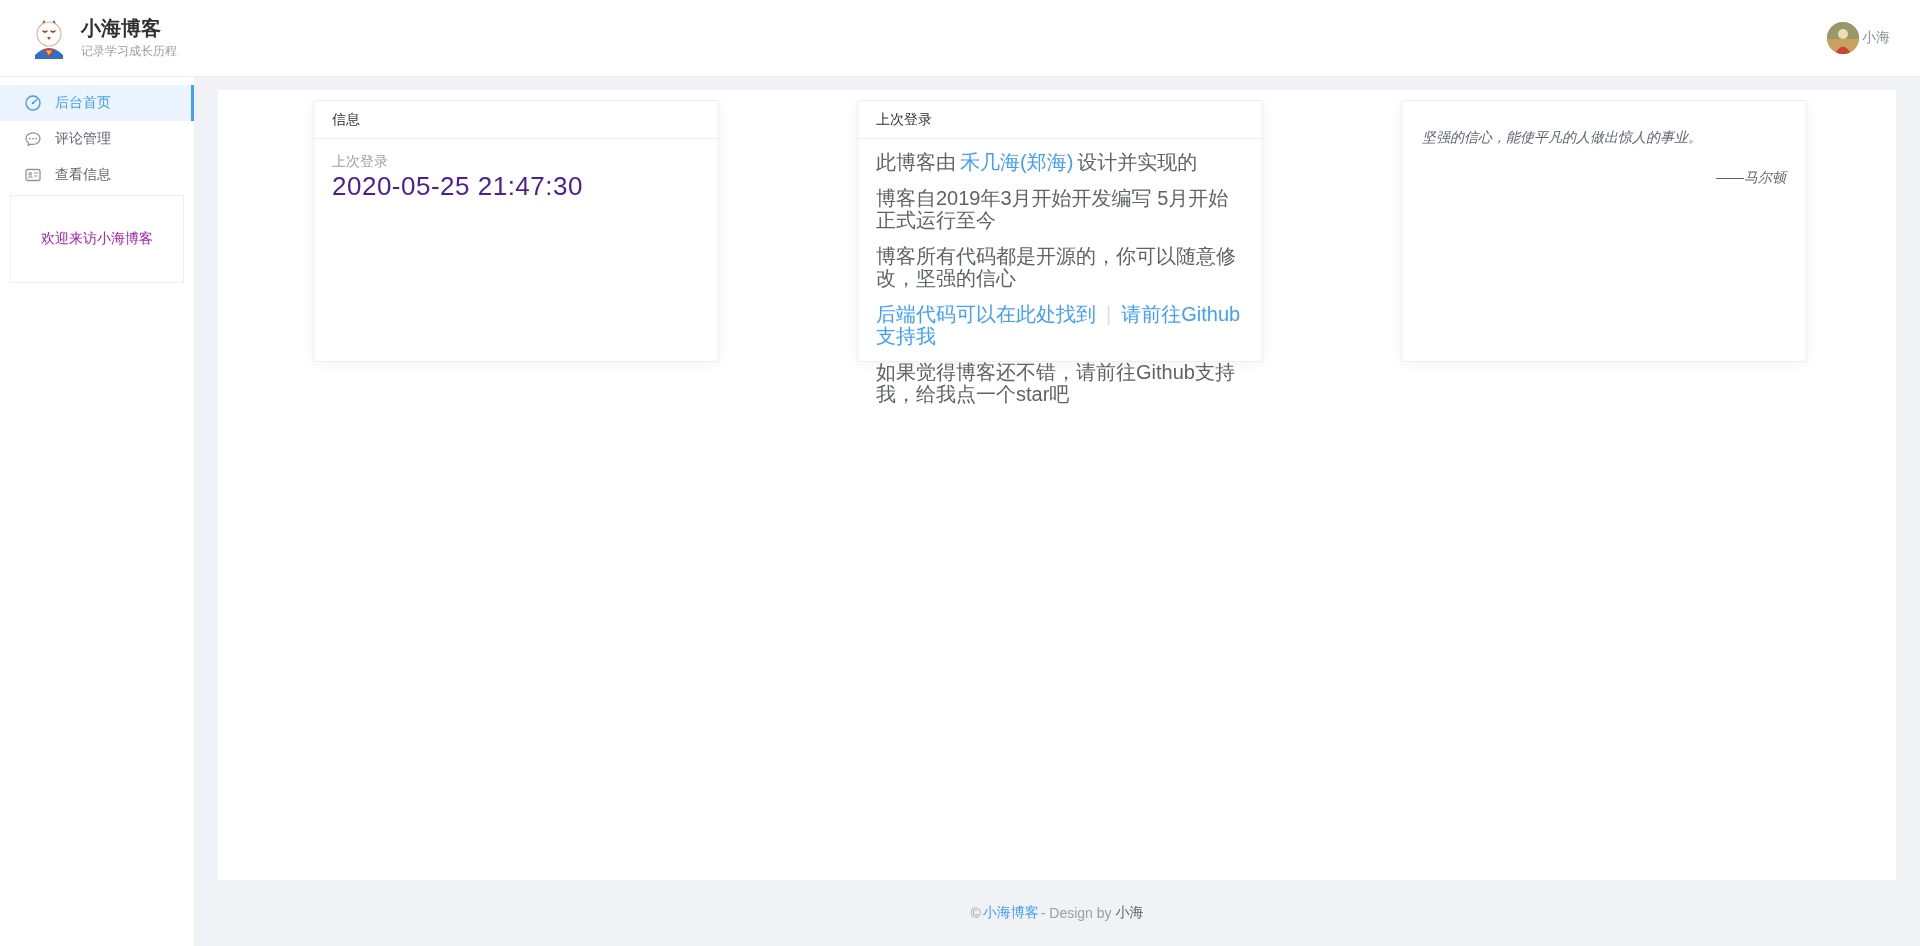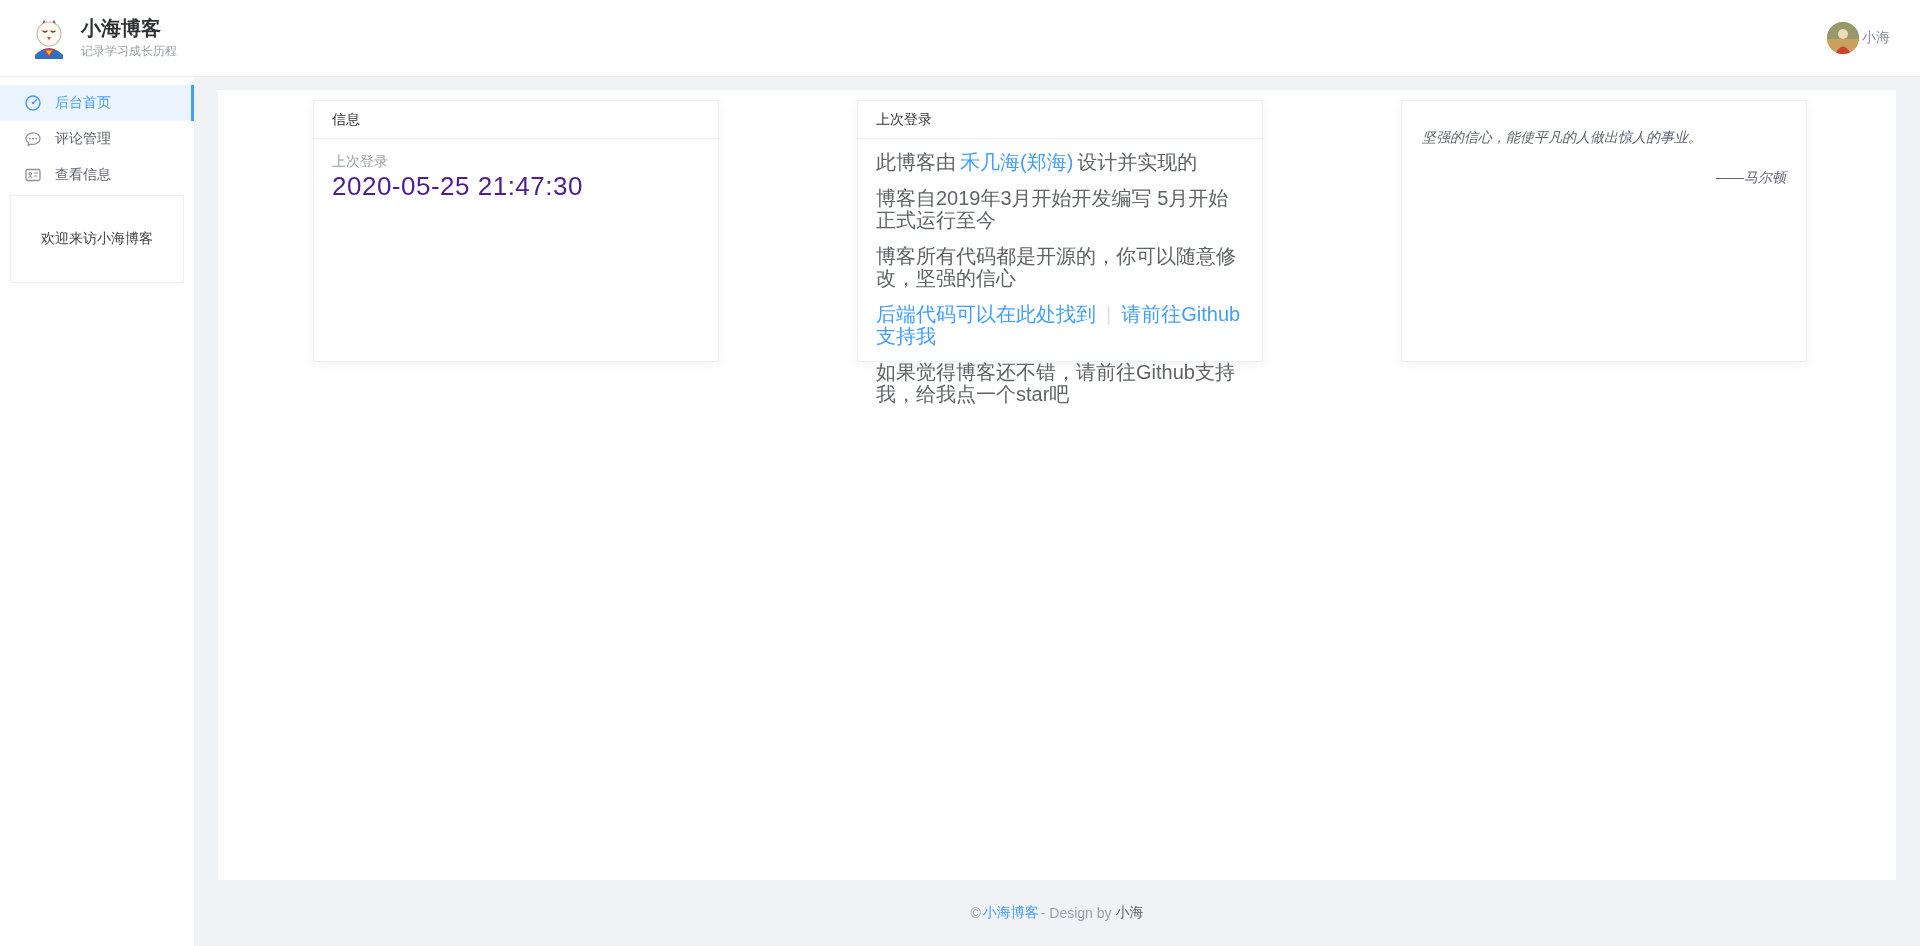--- a/index.html
+++ b/index.html
@@ -47,7 +47,7 @@
   .welcome-box{
     margin:2px 10px 0 10px;height:88px;border:1px solid var(--border);
     display:flex;align-items:center;justify-content:center;
-    font-size:14px;color:#404040;
+    font-size:14px;color:#a21caf;
   }
   
   .main{flex:1;display:flex;flex-direction:column;padding:13px 24px 0 24px;}

